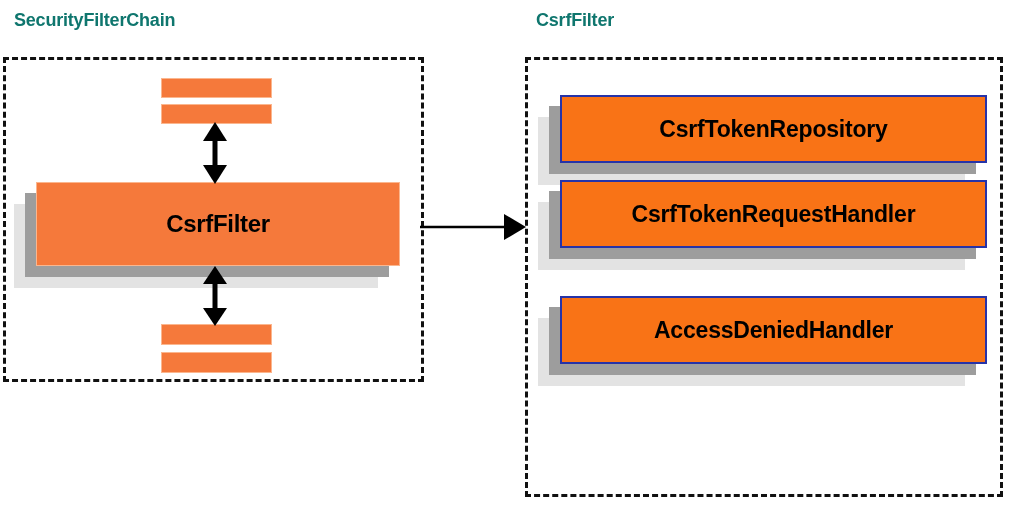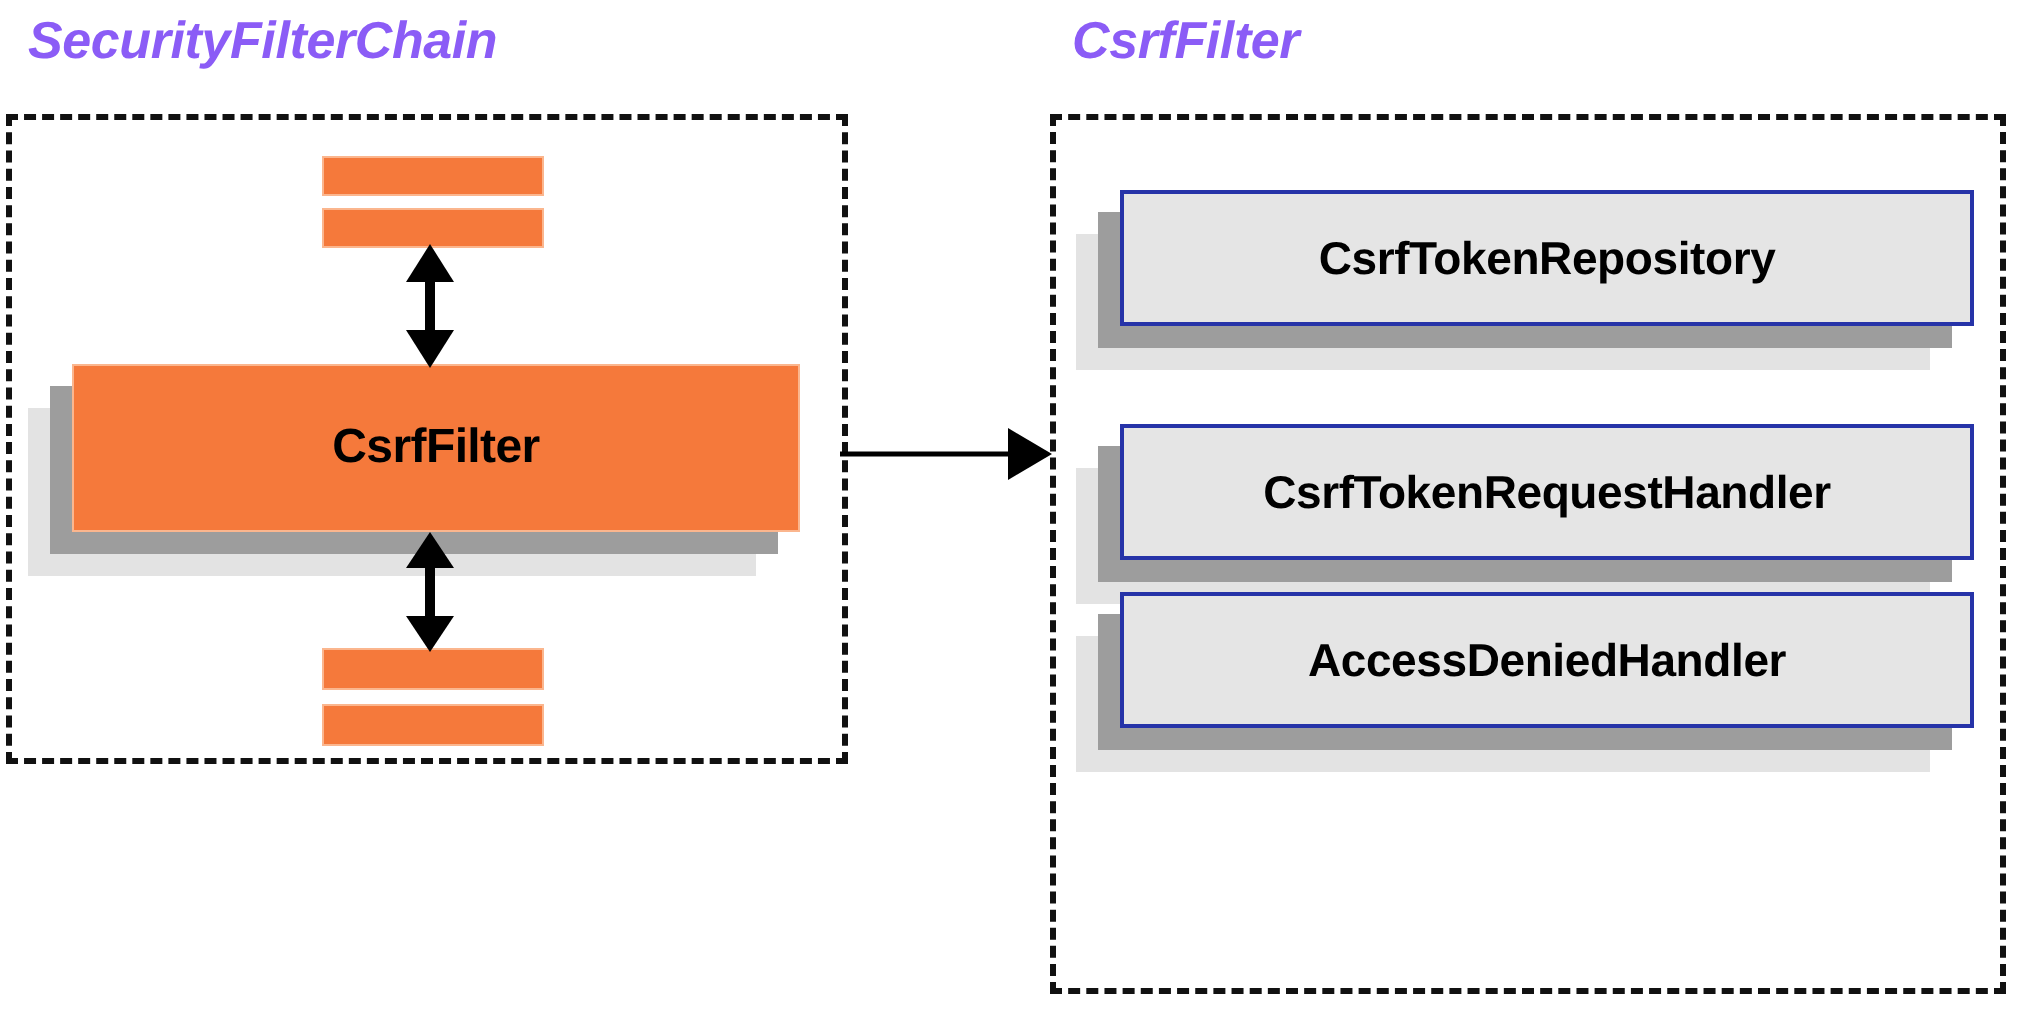--- a/index.html
+++ b/index.html
@@ -16,12 +16,11 @@
   .panel-title{
     position:absolute;
     font-weight:bold;
-    font-size:26px;
+    font-size:18px;
     line-height:25px;
-    color:#8b5cf6;
+    color:#0f766e;
     white-space:nowrap;
     letter-spacing:-0.2px;
-    font-style:italic;
   }
   #title-left{left:14px;top:8px;}
   #title-right{left:536px;top:8px;}

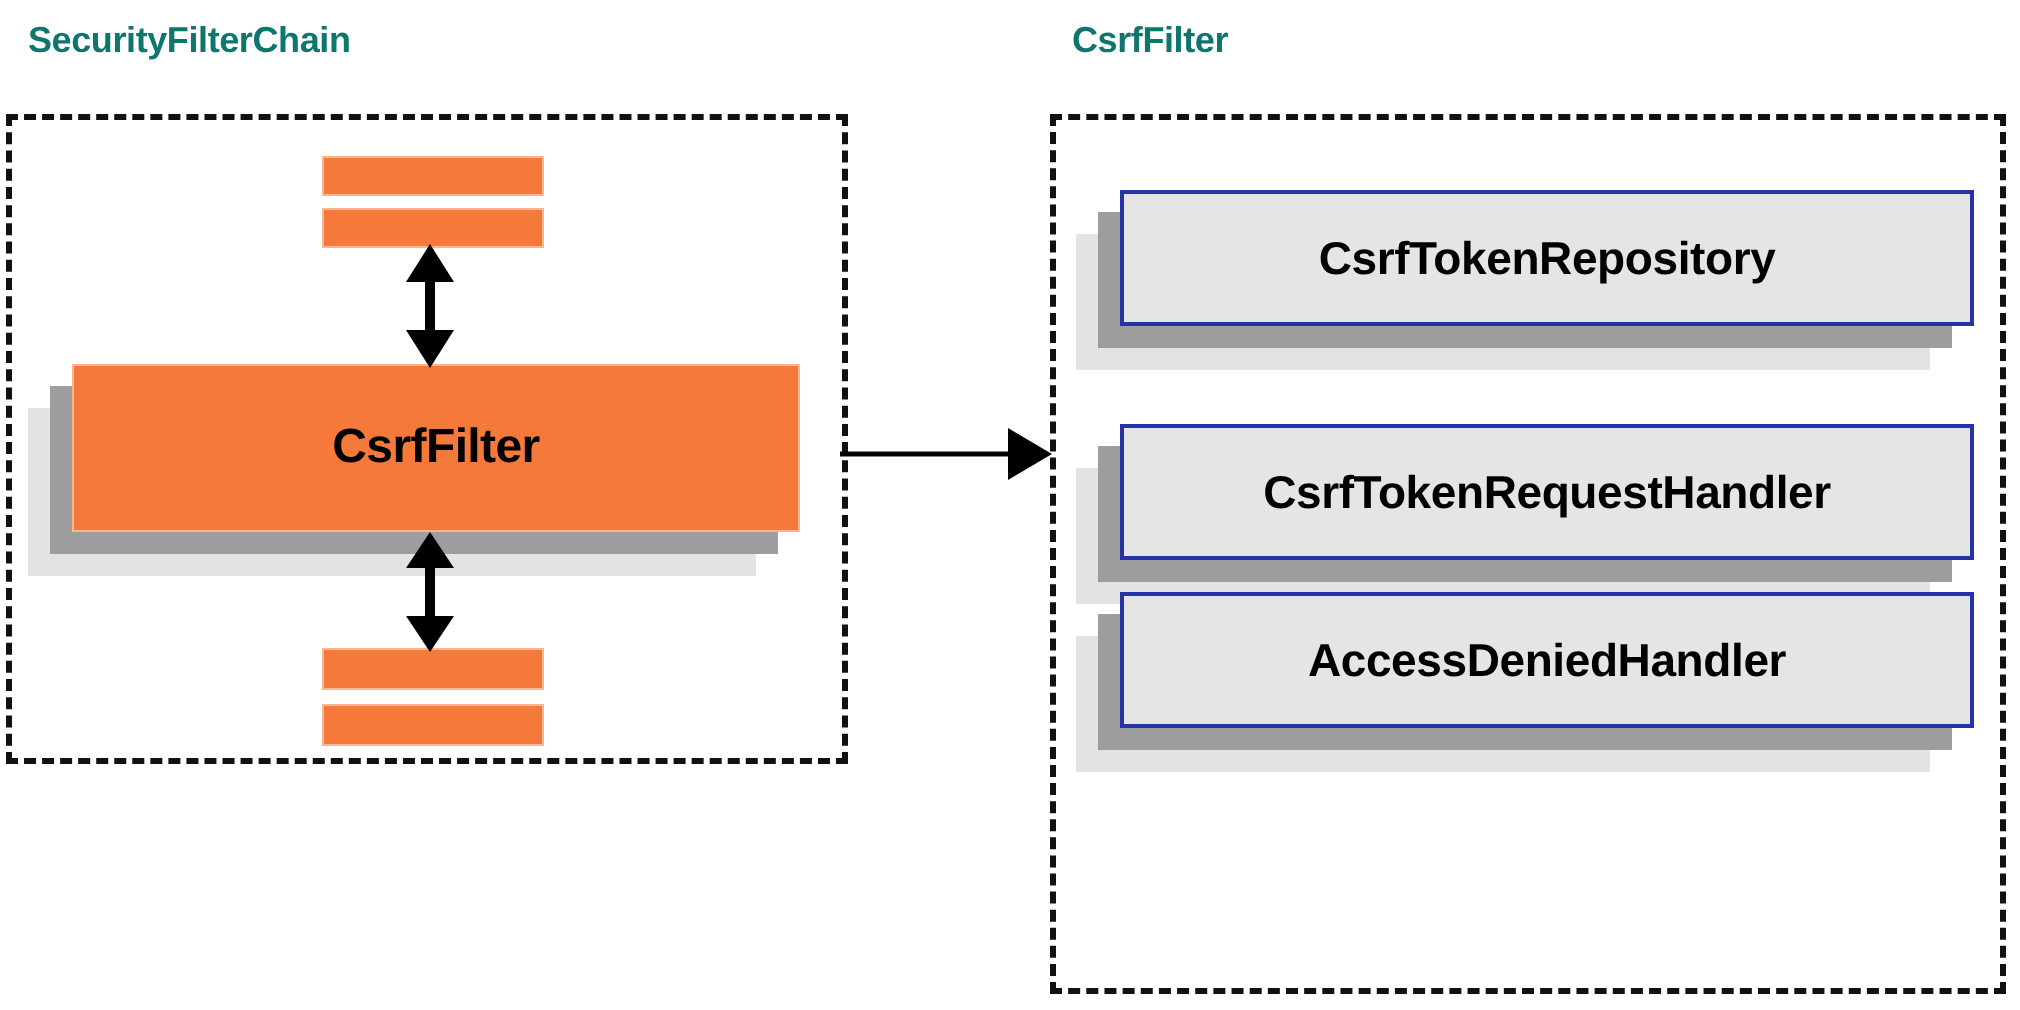--- a/index.html
+++ b/index.html
@@ -74,7 +74,7 @@
 
   
   .node-blue .face{
-    background:#e5e5e5;
+    background:#f97316;
     border:2px solid #2633a8;
     text-align:center;
   }

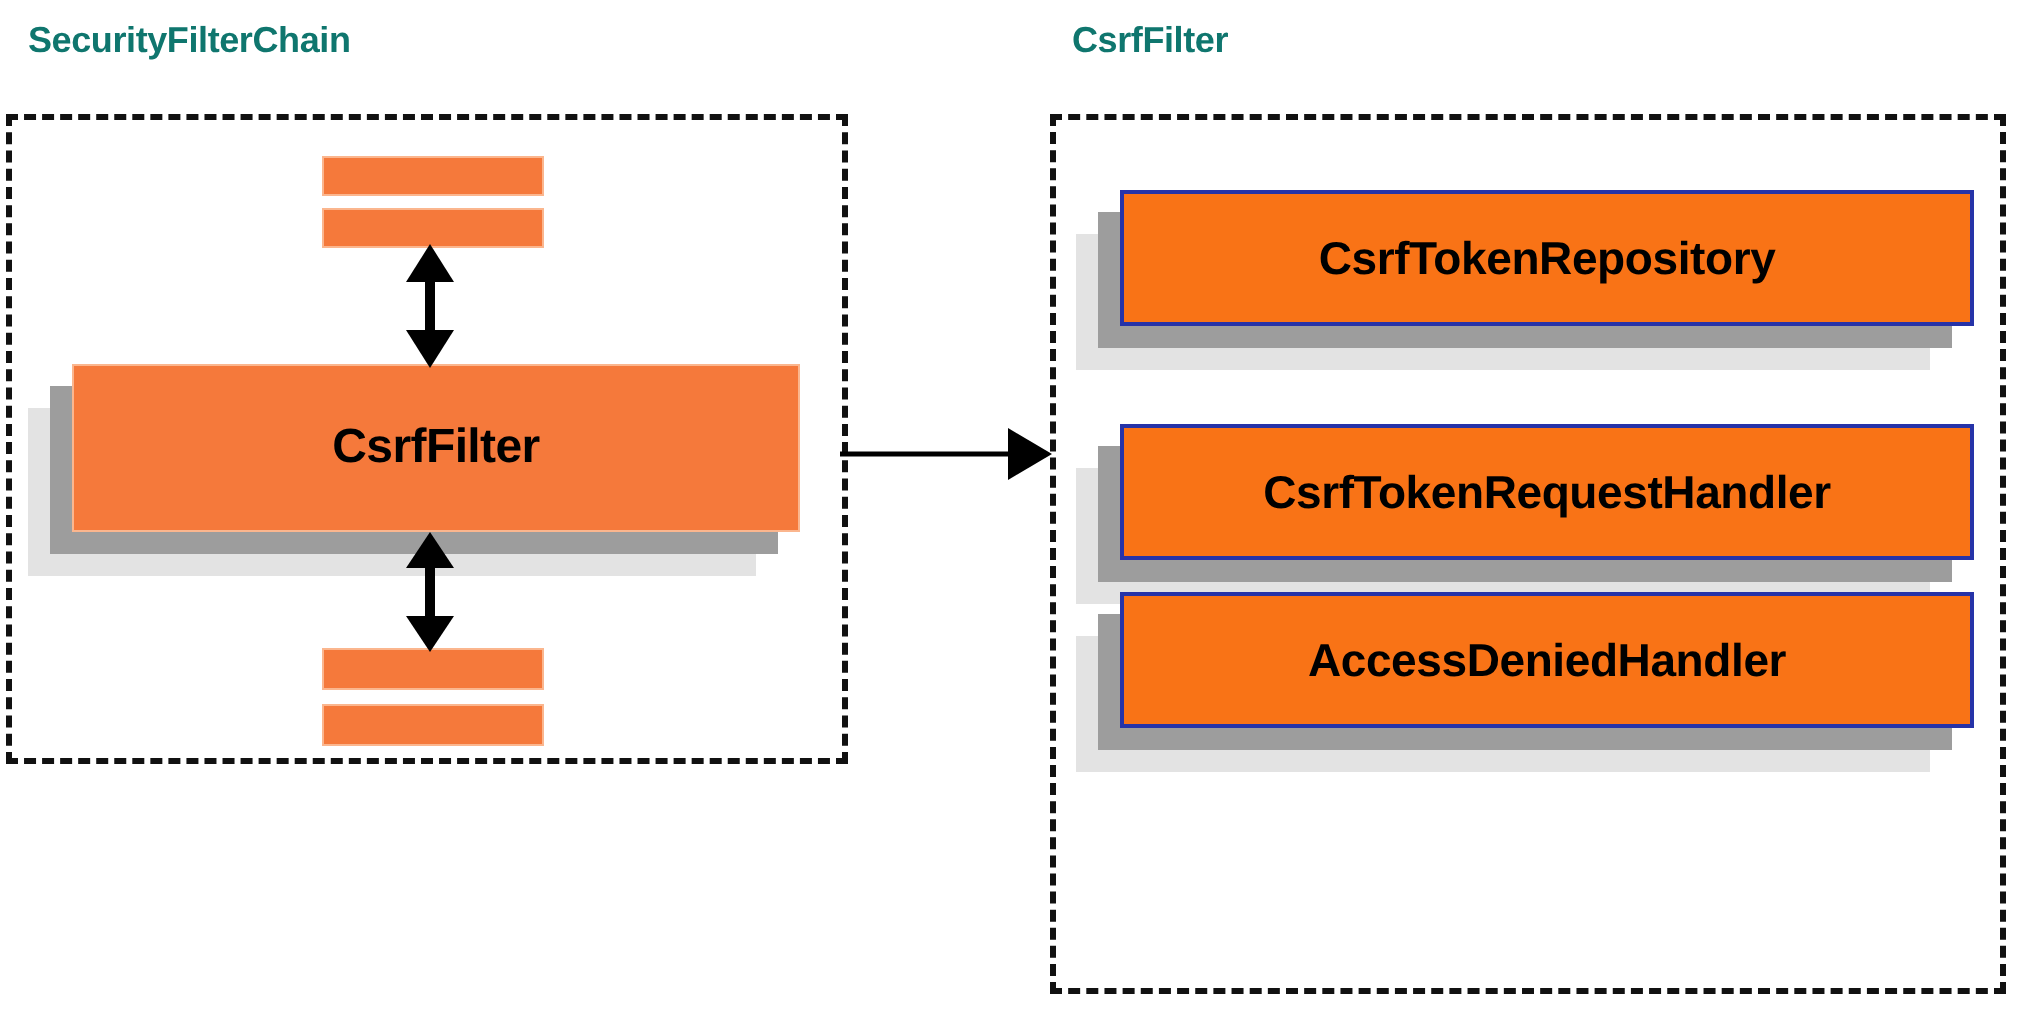--- a/index.html
+++ b/index.html
@@ -81,7 +81,7 @@
   .node-blue .face .label{font-size:23px;letter-spacing:-0.2px;}
   .node-blue{left:560px;width:427px;height:68px;}
   #node-csrftokenrepository{top:95px;}
-  #node-csrftokenrequesthandler{top:212px;}
+  #node-csrftokenrequesthandler{top:180px;}
   #node-accessdeniedhandler{top:296px;border-radius:18px;}
   #node-requestmatcher{top:397px;}
 

